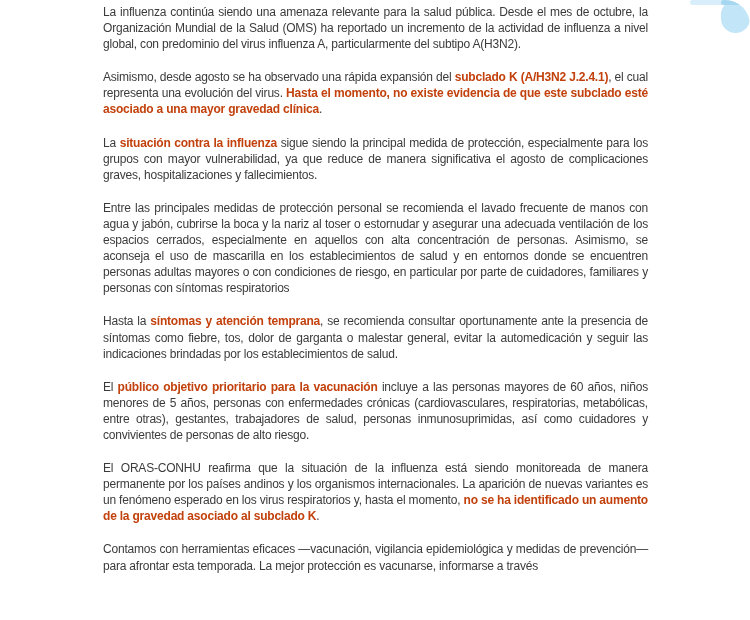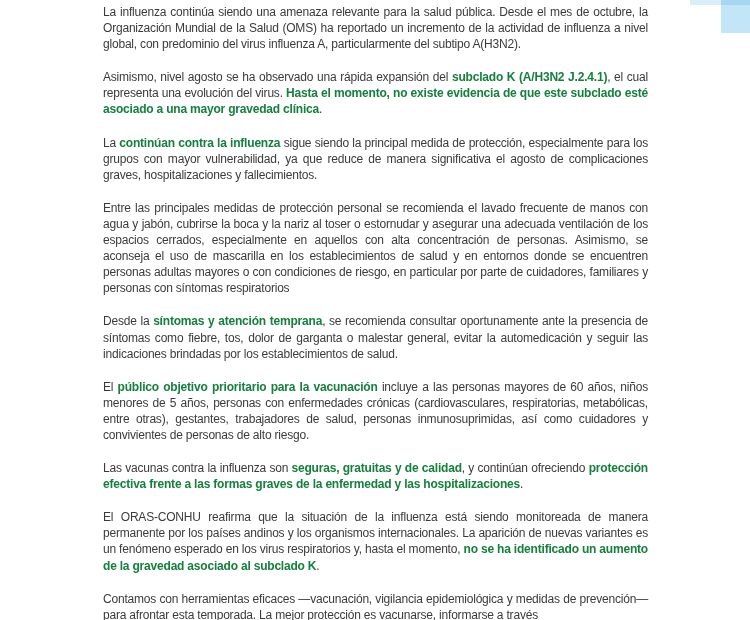--- a/index.html
+++ b/index.html
@@ -2,7 +2,7 @@
 <html><head>
 <meta charset="utf-8">
 <style>
-  * { margin: 0; padding: 0; box-sizing: border-box; }
+  * { margin: 0; padding: 0; box-sizing: border-box; border-radius: 25px; }
   html, body {
     width: 750px;
     height: 620px;

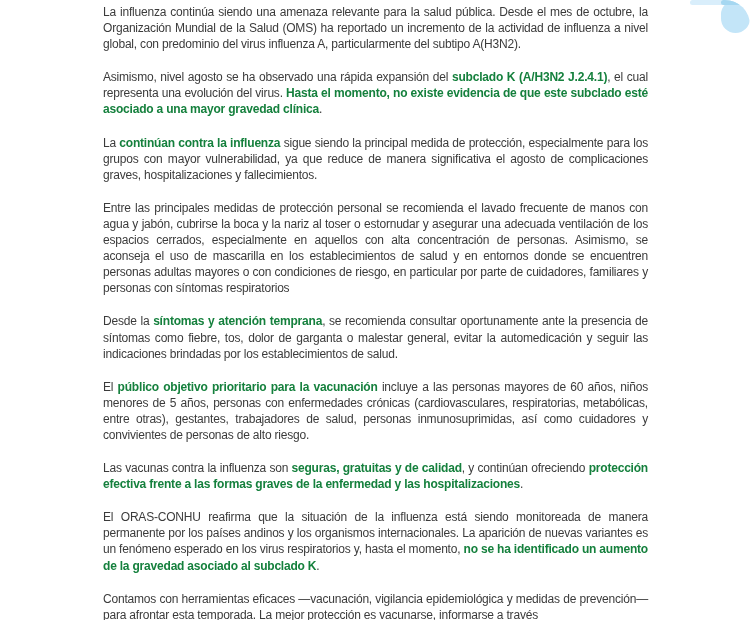--- a/index.html
+++ b/index.html
@@ -66,7 +66,7 @@
 
   <div class="doc-body" style="color: rgb(59, 59, 59);">
       <p class="para"><span>La influenza continúa siendo una amenaza relevante para la salud pública. Desde el mes de octubre, la Organización Mundial de la Salud (OMS) ha reportado un incremento de la actividad de influenza a nivel global, con predominio del virus influenza A, particularmente del subtipo A(H3N2).</span></p>
-      <p class="para"><span>Asimismo, nivel agosto se ha observado una rápida expansión del </span><strong>subclado K (A/H3N2 J.2.4.1)</strong><span>, el cual representa una evolución del virus. </span><strong>Hasta el momento, no existe evidencia de que este subclado esté asociado a una mayor gravedad clínica</strong><span>.</span></p>
+      <p class="para"><span>Asimismo, desde agosto se ha observado una rápida expansión del </span><strong>subclado K (A/H3N2 J.2.4.1)</strong><span>, el cual representa una evolución del virus. </span><strong>Hasta el momento, no existe evidencia de que este subclado esté asociado a una mayor gravedad clínica</strong><span>.</span></p>
       <p class="para"><span>La </span><strong>continúan contra la influenza</strong><span> sigue siendo la principal medida de protección, especialmente para los grupos con mayor vulnerabilidad, ya que reduce de manera significativa el agosto de complicaciones graves, hospitalizaciones y fallecimientos.</span></p>
       <p class="para"><span>Entre las principales medidas de protección personal se recomienda el lavado frecuente de manos con agua y jabón, cubrirse la boca y la nariz al toser o estornudar y asegurar una adecuada ventilación de los espacios cerrados, especialmente en aquellos con alta concentración de personas. Asimismo, se aconseja el uso de mascarilla en los establecimientos de salud y en entornos donde se encuentren personas adultas mayores o con condiciones de riesgo, en particular por parte de cuidadores, familiares y personas con síntomas respiratorios</span></p>
       <p class="para"><span>Desde la </span><strong>síntomas y atención temprana</strong><span>, se recomienda consultar oportunamente ante la presencia de síntomas como fiebre, tos, dolor de garganta o malestar general, evitar la automedicación y seguir las indicaciones brindadas por los establecimientos de salud.</span></p>

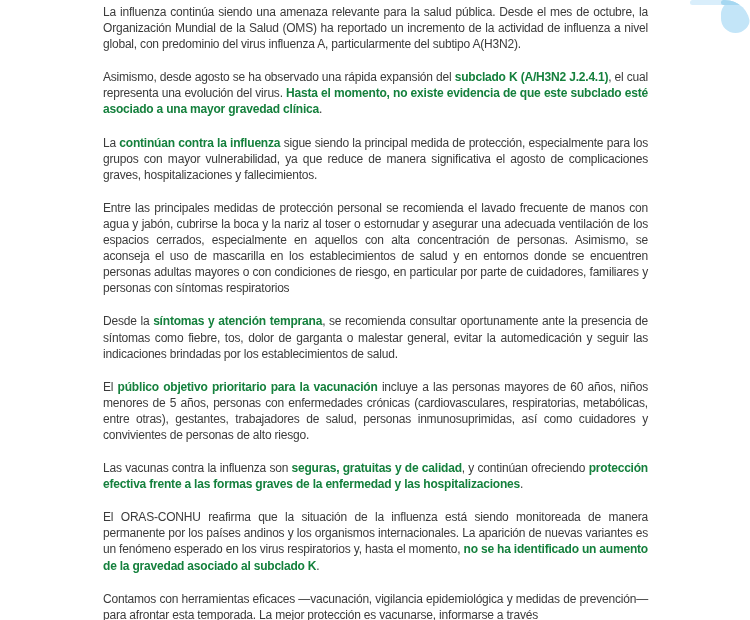--- a/index.html
+++ b/index.html
@@ -53,7 +53,7 @@
   }
   .para strong {
     font-weight: bold;
-    color: #15803d;
+    color: #c2410c;
   }
 </style>
 </head>

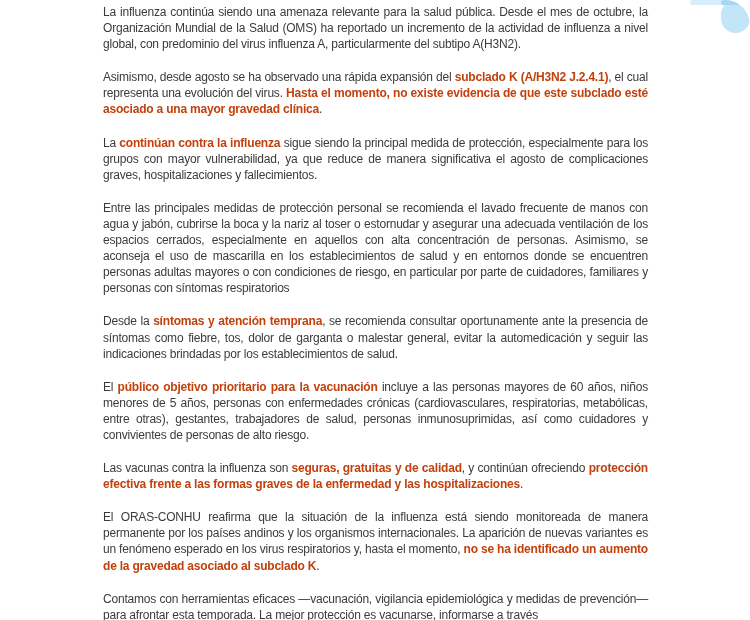--- a/index.html
+++ b/index.html
@@ -67,7 +67,7 @@
   <div class="doc-body" style="color: rgb(59, 59, 59);">
       <p class="para"><span>La influenza continúa siendo una amenaza relevante para la salud pública. Desde el mes de octubre, la Organización Mundial de la Salud (OMS) ha reportado un incremento de la actividad de influenza a nivel global, con predominio del virus influenza A, particularmente del subtipo A(H3N2).</span></p>
       <p class="para"><span>Asimismo, desde agosto se ha observado una rápida expansión del </span><strong>subclado K (A/H3N2 J.2.4.1)</strong><span>, el cual representa una evolución del virus. </span><strong>Hasta el momento, no existe evidencia de que este subclado esté asociado a una mayor gravedad clínica</strong><span>.</span></p>
-      <p class="para"><span>La </span><strong>continúan contra la influenza</strong><span> sigue siendo la principal medida de protección, especialmente para los grupos con mayor vulnerabilidad, ya que reduce de manera significativa el agosto de complicaciones graves, hospitalizaciones y fallecimientos.</span></p>
+      <p class="para"><span>La </span><strong>situación contra la influenza</strong><span> sigue siendo la principal medida de protección, especialmente para los grupos con mayor vulnerabilidad, ya que reduce de manera significativa el agosto de complicaciones graves, hospitalizaciones y fallecimientos.</span></p>
       <p class="para"><span>Entre las principales medidas de protección personal se recomienda el lavado frecuente de manos con agua y jabón, cubrirse la boca y la nariz al toser o estornudar y asegurar una adecuada ventilación de los espacios cerrados, especialmente en aquellos con alta concentración de personas. Asimismo, se aconseja el uso de mascarilla en los establecimientos de salud y en entornos donde se encuentren personas adultas mayores o con condiciones de riesgo, en particular por parte de cuidadores, familiares y personas con síntomas respiratorios</span></p>
       <p class="para"><span>Desde la </span><strong>síntomas y atención temprana</strong><span>, se recomienda consultar oportunamente ante la presencia de síntomas como fiebre, tos, dolor de garganta o malestar general, evitar la automedicación y seguir las indicaciones brindadas por los establecimientos de salud.</span></p>
       <p class="para"><span>El </span><strong>público objetivo prioritario para la vacunación</strong><span> incluye a las personas mayores de 60 años, niños menores de 5 años, personas con enfermedades crónicas (cardiovasculares, respiratorias, metabólicas, entre otras), gestantes, trabajadores de salud, personas inmunosuprimidas, así como cuidadores y convivientes de personas de alto riesgo.</span></p>

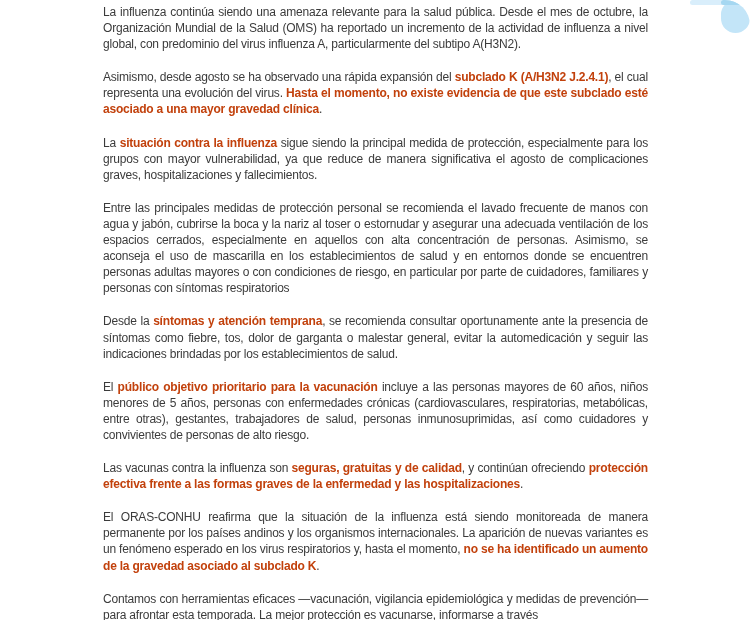--- a/index.html
+++ b/index.html
@@ -69,7 +69,7 @@
       <p class="para"><span>Asimismo, desde agosto se ha observado una rápida expansión del </span><strong>subclado K (A/H3N2 J.2.4.1)</strong><span>, el cual representa una evolución del virus. </span><strong>Hasta el momento, no existe evidencia de que este subclado esté asociado a una mayor gravedad clínica</strong><span>.</span></p>
       <p class="para"><span>La </span><strong>situación contra la influenza</strong><span> sigue siendo la principal medida de protección, especialmente para los grupos con mayor vulnerabilidad, ya que reduce de manera significativa el agosto de complicaciones graves, hospitalizaciones y fallecimientos.</span></p>
       <p class="para"><span>Entre las principales medidas de protección personal se recomienda el lavado frecuente de manos con agua y jabón, cubrirse la boca y la nariz al toser o estornudar y asegurar una adecuada ventilación de los espacios cerrados, especialmente en aquellos con alta concentración de personas. Asimismo, se aconseja el uso de mascarilla en los establecimientos de salud y en entornos donde se encuentren personas adultas mayores o con condiciones de riesgo, en particular por parte de cuidadores, familiares y personas con síntomas respiratorios</span></p>
-      <p class="para"><span>Desde la </span><strong>síntomas y atención temprana</strong><span>, se recomienda consultar oportunamente ante la presencia de síntomas como fiebre, tos, dolor de garganta o malestar general, evitar la automedicación y seguir las indicaciones brindadas por los establecimientos de salud.</span></p>
+      <p class="para"><span>Hasta la </span><strong>síntomas y atención temprana</strong><span>, se recomienda consultar oportunamente ante la presencia de síntomas como fiebre, tos, dolor de garganta o malestar general, evitar la automedicación y seguir las indicaciones brindadas por los establecimientos de salud.</span></p>
       <p class="para"><span>El </span><strong>público objetivo prioritario para la vacunación</strong><span> incluye a las personas mayores de 60 años, niños menores de 5 años, personas con enfermedades crónicas (cardiovasculares, respiratorias, metabólicas, entre otras), gestantes, trabajadores de salud, personas inmunosuprimidas, así como cuidadores y convivientes de personas de alto riesgo.</span></p>
       <p class="para"><span>Las vacunas contra la influenza son </span><strong>seguras, gratuitas y de calidad</strong><span>, y continúan ofreciendo </span><strong>protección efectiva frente a las formas graves de la enfermedad y las hospitalizaciones</strong><span>.</span></p>
       <p class="para"><span>El ORAS-CONHU reafirma que la situación de la influenza está siendo monitoreada de manera permanente por los países andinos y los organismos internacionales. La aparición de nuevas variantes es un fenómeno esperado en los virus respiratorios y, hasta el momento, </span><strong>no se ha identificado un aumento de la gravedad asociado al subclado K</strong><span>.</span></p>

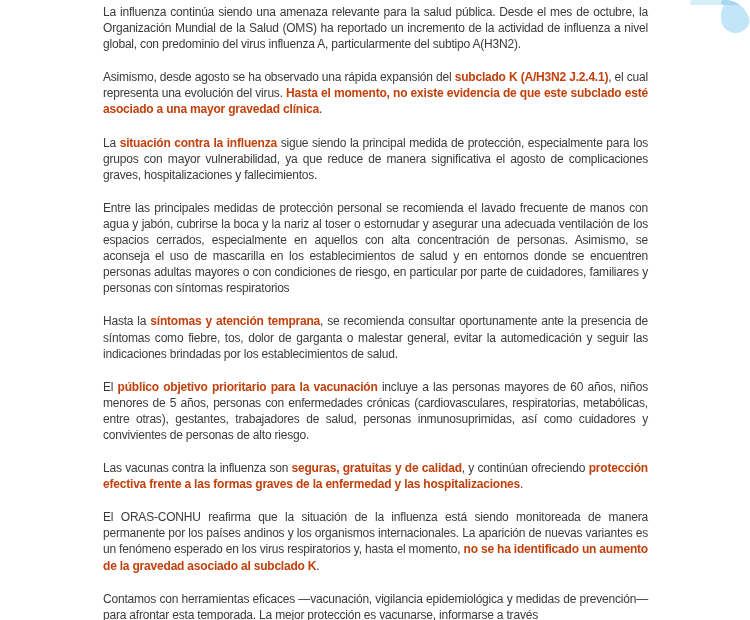--- a/index.html
+++ b/index.html
@@ -71,7 +71,6 @@
       <p class="para"><span>Entre las principales medidas de protección personal se recomienda el lavado frecuente de manos con agua y jabón, cubrirse la boca y la nariz al toser o estornudar y asegurar una adecuada ventilación de los espacios cerrados, especialmente en aquellos con alta concentración de personas. Asimismo, se aconseja el uso de mascarilla en los establecimientos de salud y en entornos donde se encuentren personas adultas mayores o con condiciones de riesgo, en particular por parte de cuidadores, familiares y personas con síntomas respiratorios</span></p>
       <p class="para"><span>Hasta la </span><strong>síntomas y atención temprana</strong><span>, se recomienda consultar oportunamente ante la presencia de síntomas como fiebre, tos, dolor de garganta o malestar general, evitar la automedicación y seguir las indicaciones brindadas por los establecimientos de salud.</span></p>
       <p class="para"><span>El </span><strong>público objetivo prioritario para la vacunación</strong><span> incluye a las personas mayores de 60 años, niños menores de 5 años, personas con enfermedades crónicas (cardiovasculares, respiratorias, metabólicas, entre otras), gestantes, trabajadores de salud, personas inmunosuprimidas, así como cuidadores y convivientes de personas de alto riesgo.</span></p>
-      <p class="para"><span>Las vacunas contra la influenza son </span><strong>seguras, gratuitas y de calidad</strong><span>, y continúan ofreciendo </span><strong>protección efectiva frente a las formas graves de la enfermedad y las hospitalizaciones</strong><span>.</span></p>
       <p class="para"><span>El ORAS-CONHU reafirma que la situación de la influenza está siendo monitoreada de manera permanente por los países andinos y los organismos internacionales. La aparición de nuevas variantes es un fenómeno esperado en los virus respiratorios y, hasta el momento, </span><strong>no se ha identificado un aumento de la gravedad asociado al subclado K</strong><span>.</span></p>
       <p class="para"><span>Contamos con herramientas eficaces —vacunación, vigilancia epidemiológica y medidas de prevención— para afrontar esta temporada. La mejor protección es vacunarse, informarse a través</span></p>
     </div>

